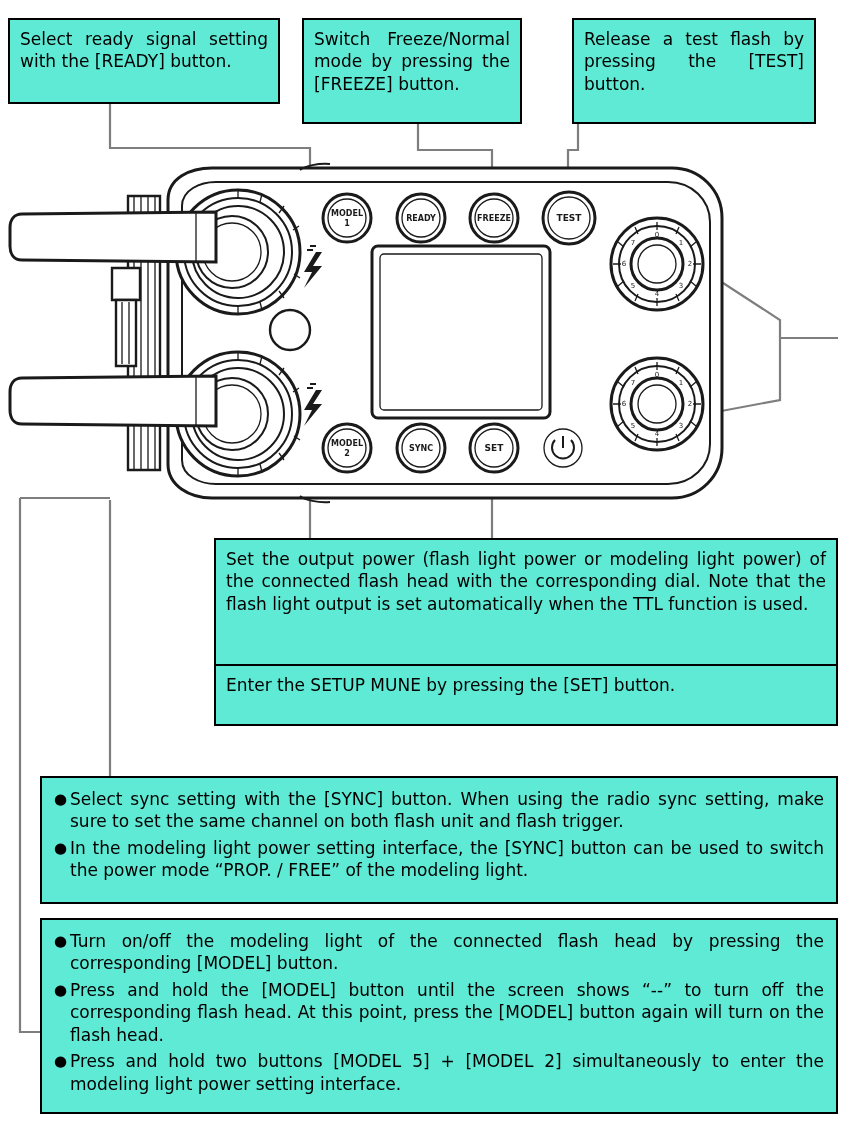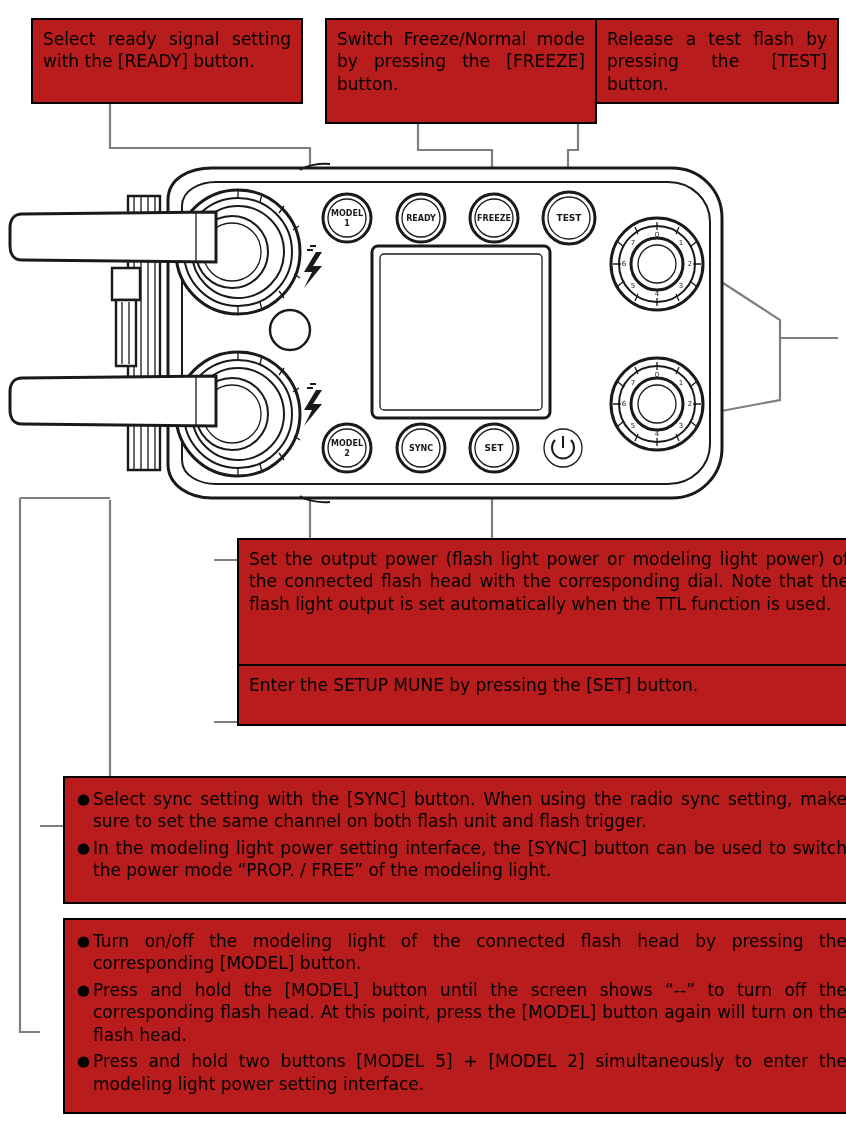--- a/index.html
+++ b/index.html
@@ -25,13 +25,12 @@
     position: absolute;
     box-sizing: border-box;
     border: 2px solid #000;
-    background: #b91c1c;
+    background: #5eead4;
     padding: 8px 10px;
     font-size: 17px;
     line-height: 1.32;
     text-align: justify;
     text-justify: inter-word;
-    margin-left: 23px;
   }
   .cb-1 { left: 8px;   top: 18px;  width: 272px; height: 86px; }
   .cb-2 { left: 302px; top: 18px;  width: 272px; height: 106px; }

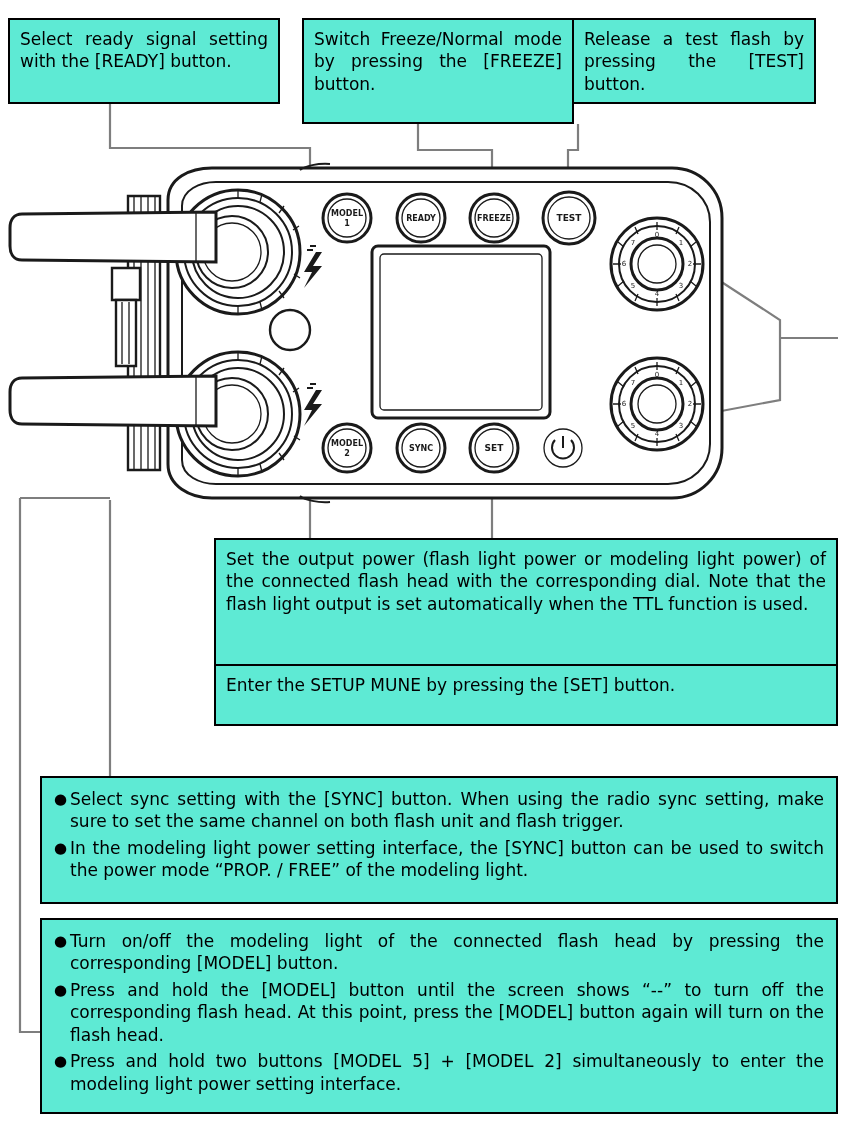--- a/index.html
+++ b/index.html
@@ -33,7 +33,7 @@
     text-justify: inter-word;
   }
   .cb-1 { left: 8px;   top: 18px;  width: 272px; height: 86px; }
-  .cb-2 { left: 302px; top: 18px;  width: 272px; height: 106px; }
+  .cb-2 { left: 302px; top: 18px;  width: 220px; height: 106px; }
   .cb-3 { left: 572px; top: 18px;  width: 244px; height: 86px; }
   .cb-4 { left: 214px; top: 538px; width: 624px; height: 160px; }
   .cb-5 { left: 214px; top: 664px; width: 624px; height: 62px; }

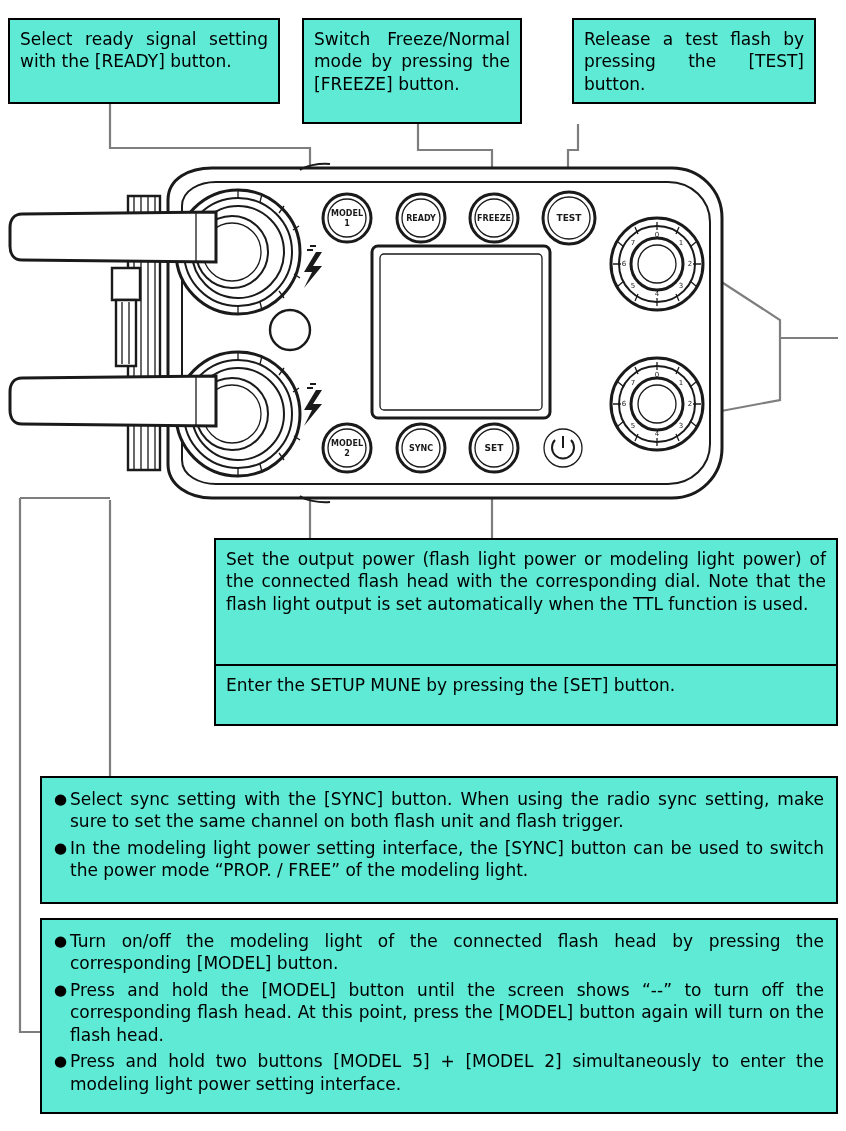--- a/index.html
+++ b/index.html
@@ -34,7 +34,7 @@
   }
   .cb-1 { left: 8px;   top: 18px;  width: 272px; height: 86px; }
   .cb-2 { left: 302px; top: 18px;  width: 220px; height: 106px; }
-  .cb-3 { left: 572px; top: 18px;  width: 244px; height: 86px; }
+  .cb-3 { left: 572px; top: 18px;  width: 244px; height: 106px; }
   .cb-4 { left: 214px; top: 538px; width: 624px; height: 160px; }
   .cb-5 { left: 214px; top: 664px; width: 624px; height: 62px; }
   .cb-6 { left: 40px;  top: 776px; width: 798px; height: 128px; padding: 10px 12px; }

